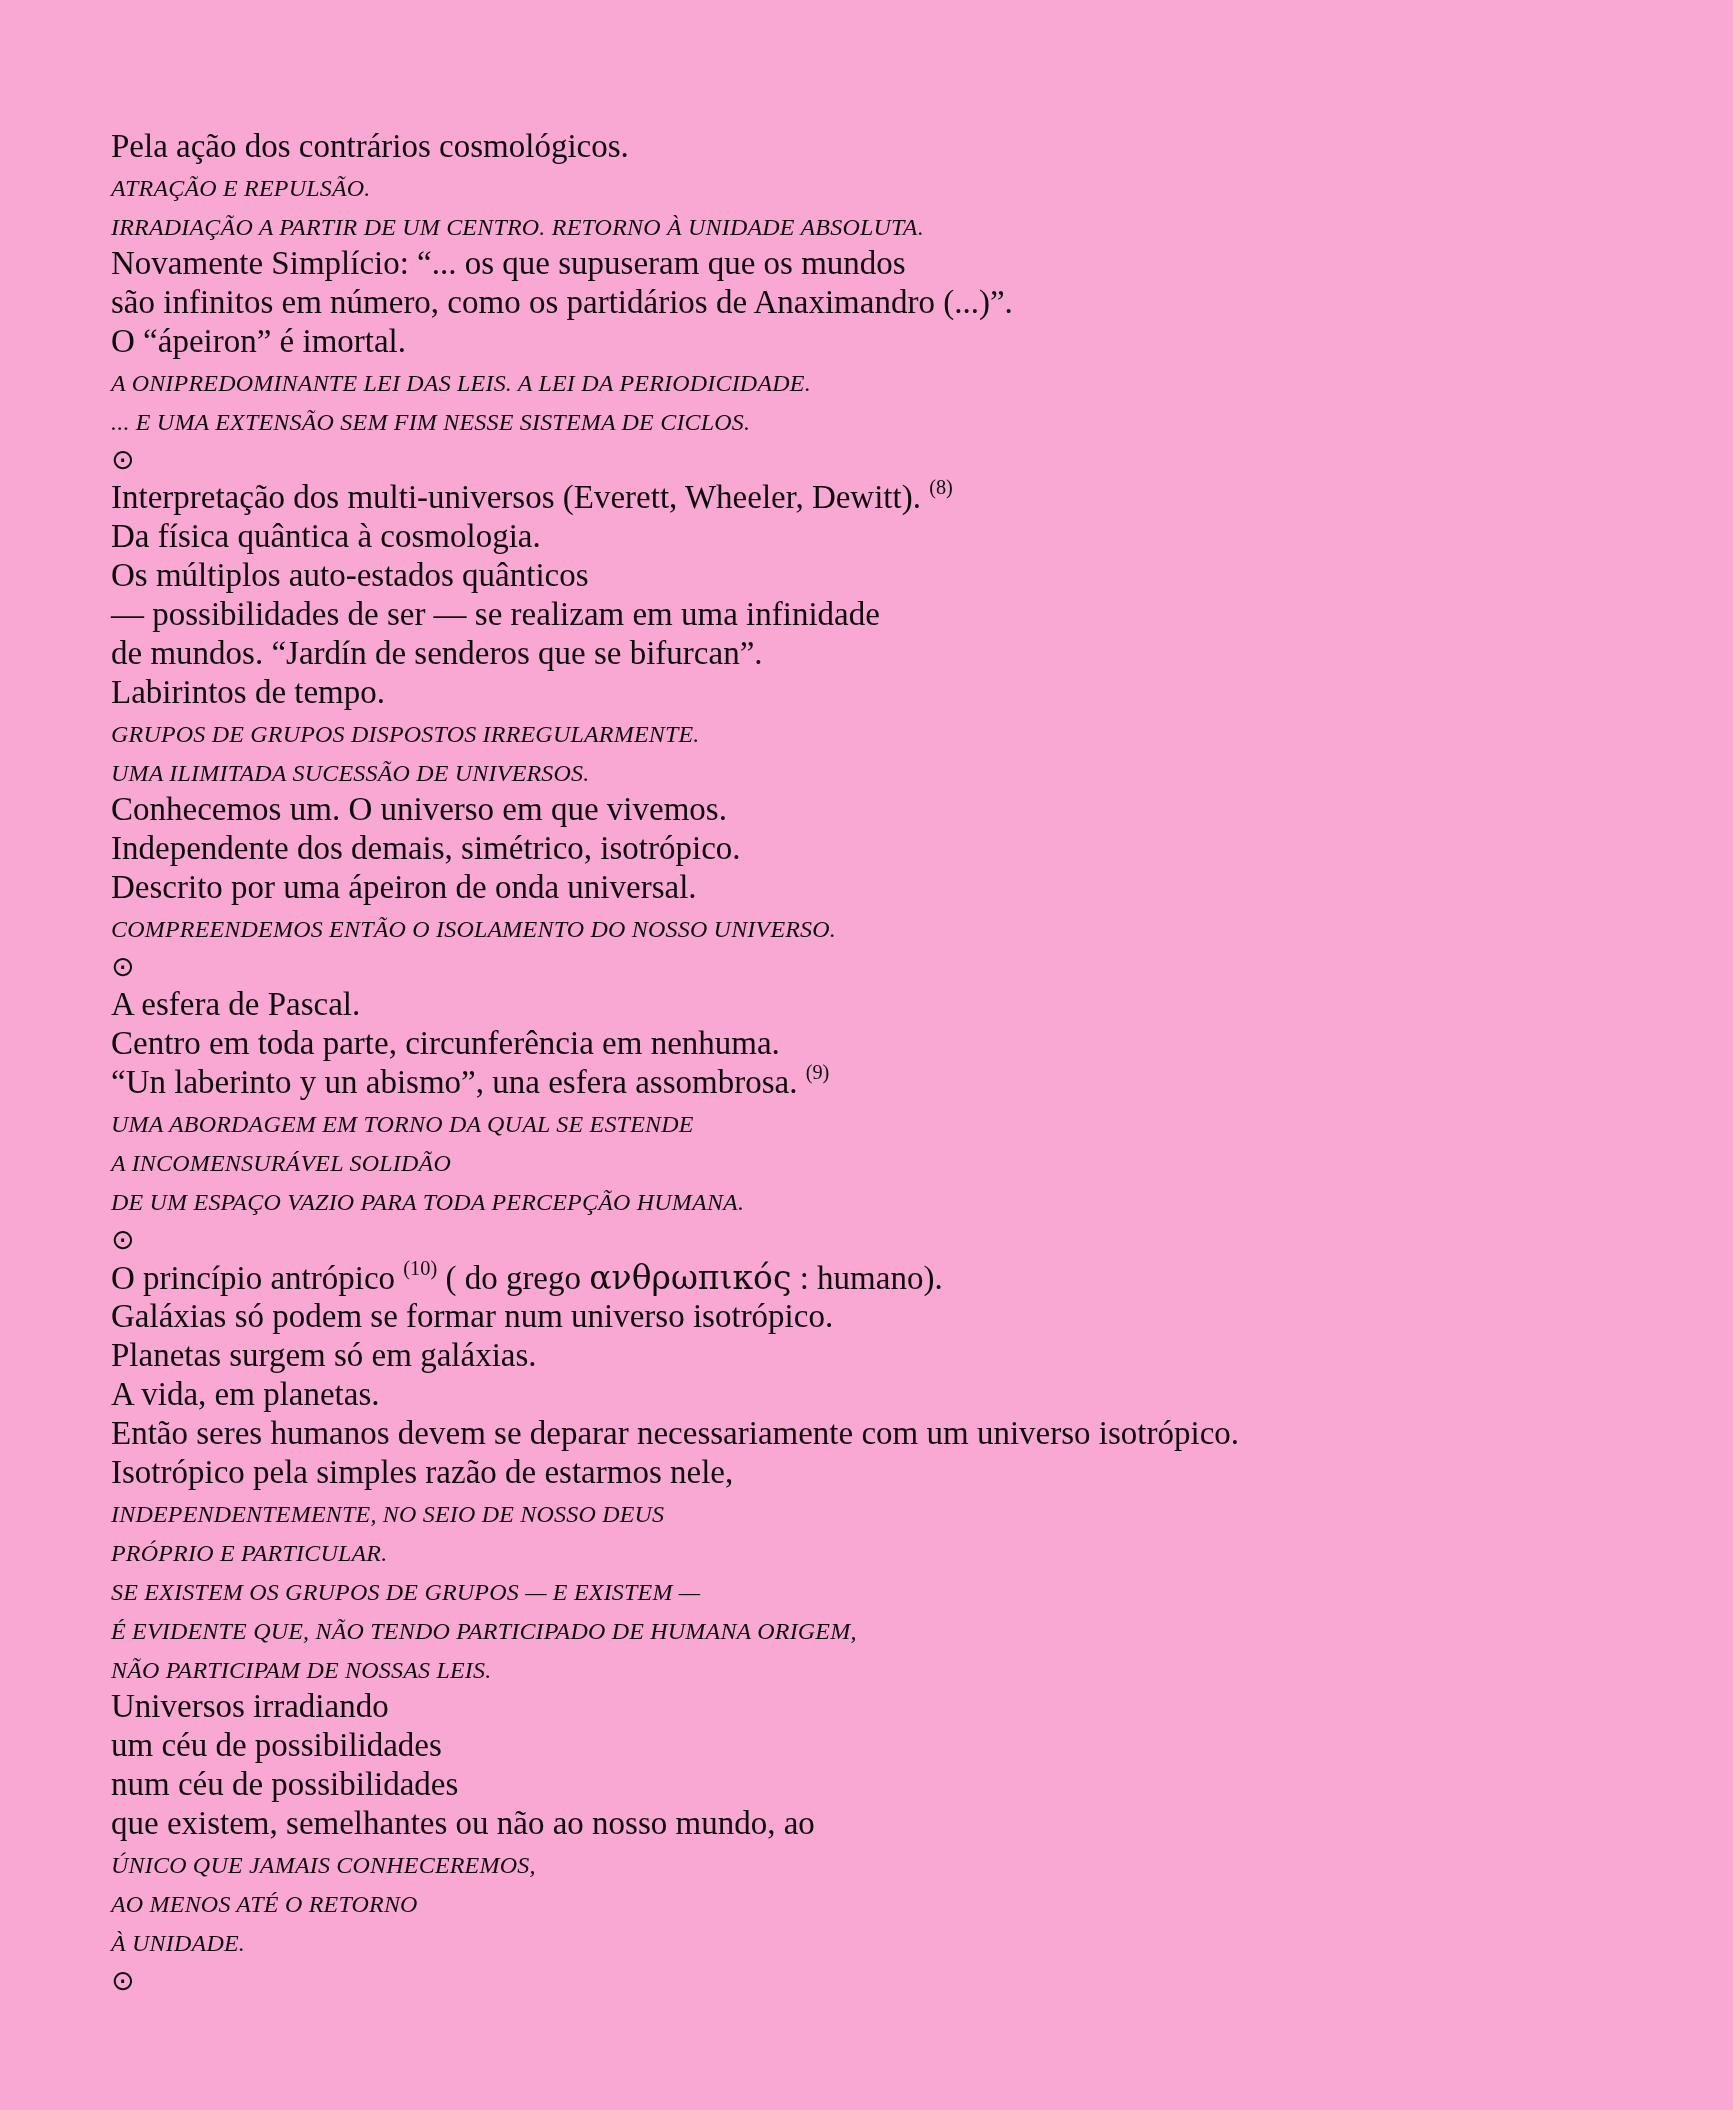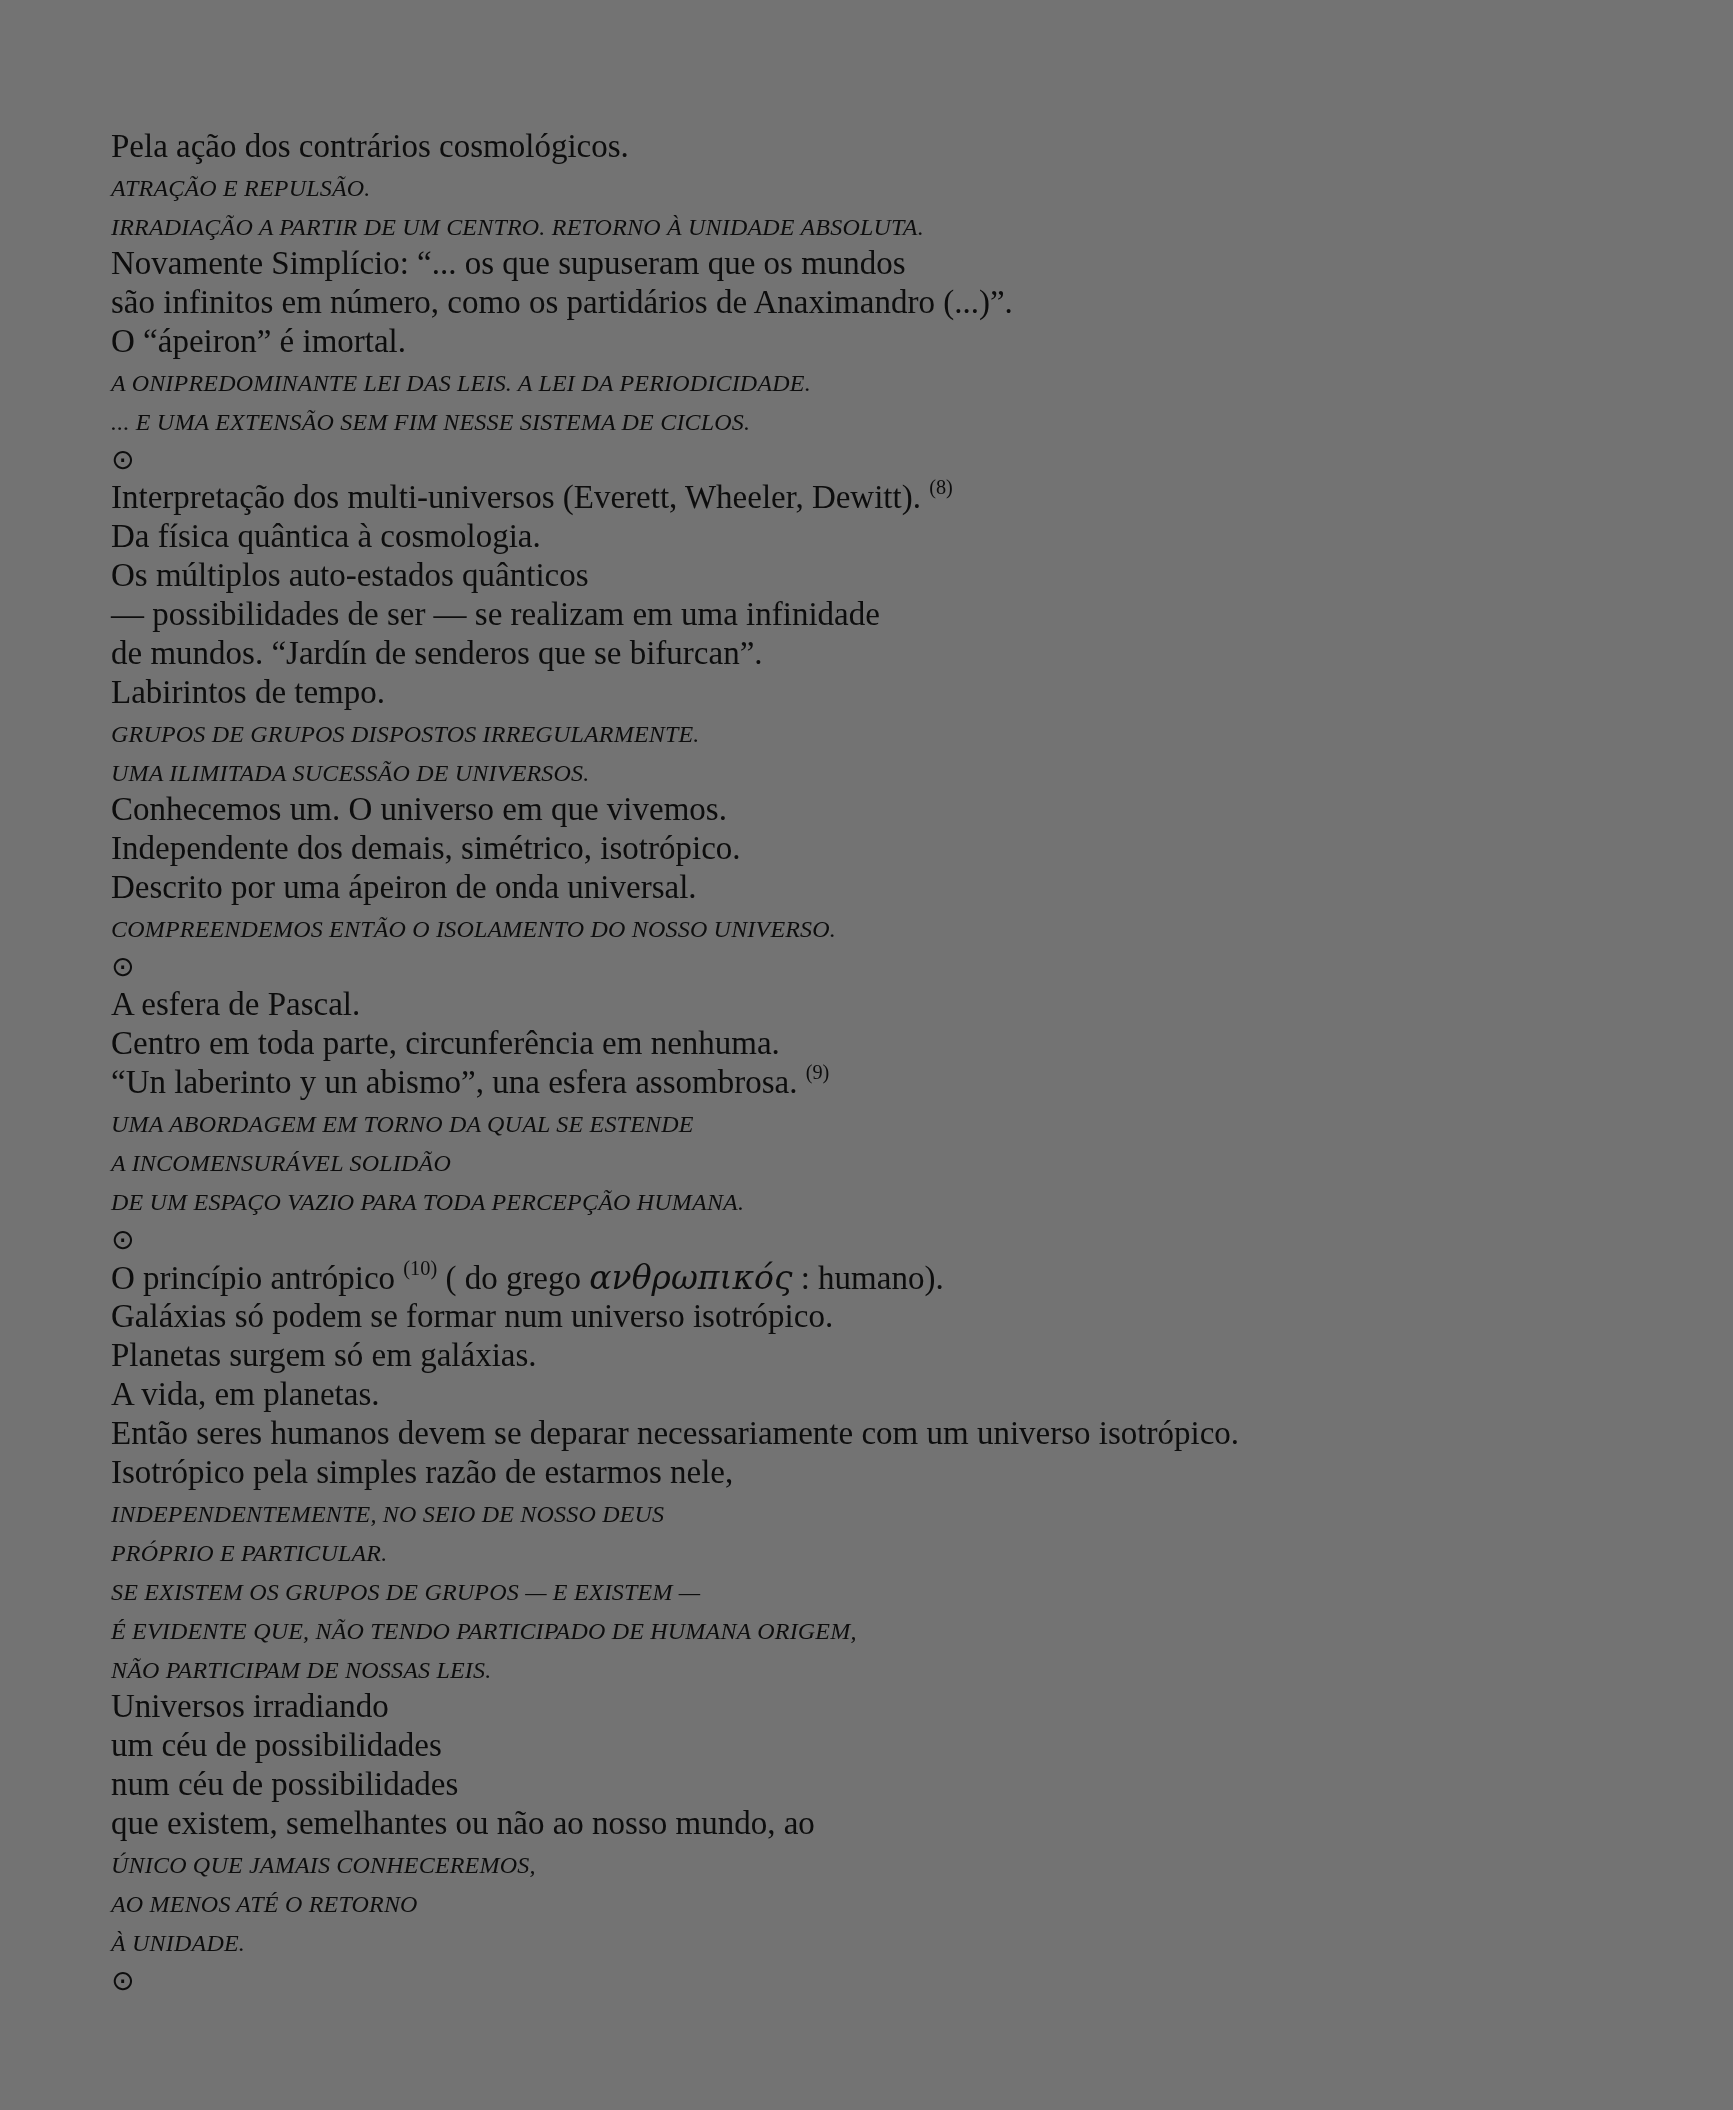--- a/index.html
+++ b/index.html
@@ -11,7 +11,7 @@
     position: relative;
     width: 1733px;
     height: 2110px;
-    background: #737373;
+    background: #f9a8d4;
     overflow: hidden;
     color: #0d0d0d;
   }

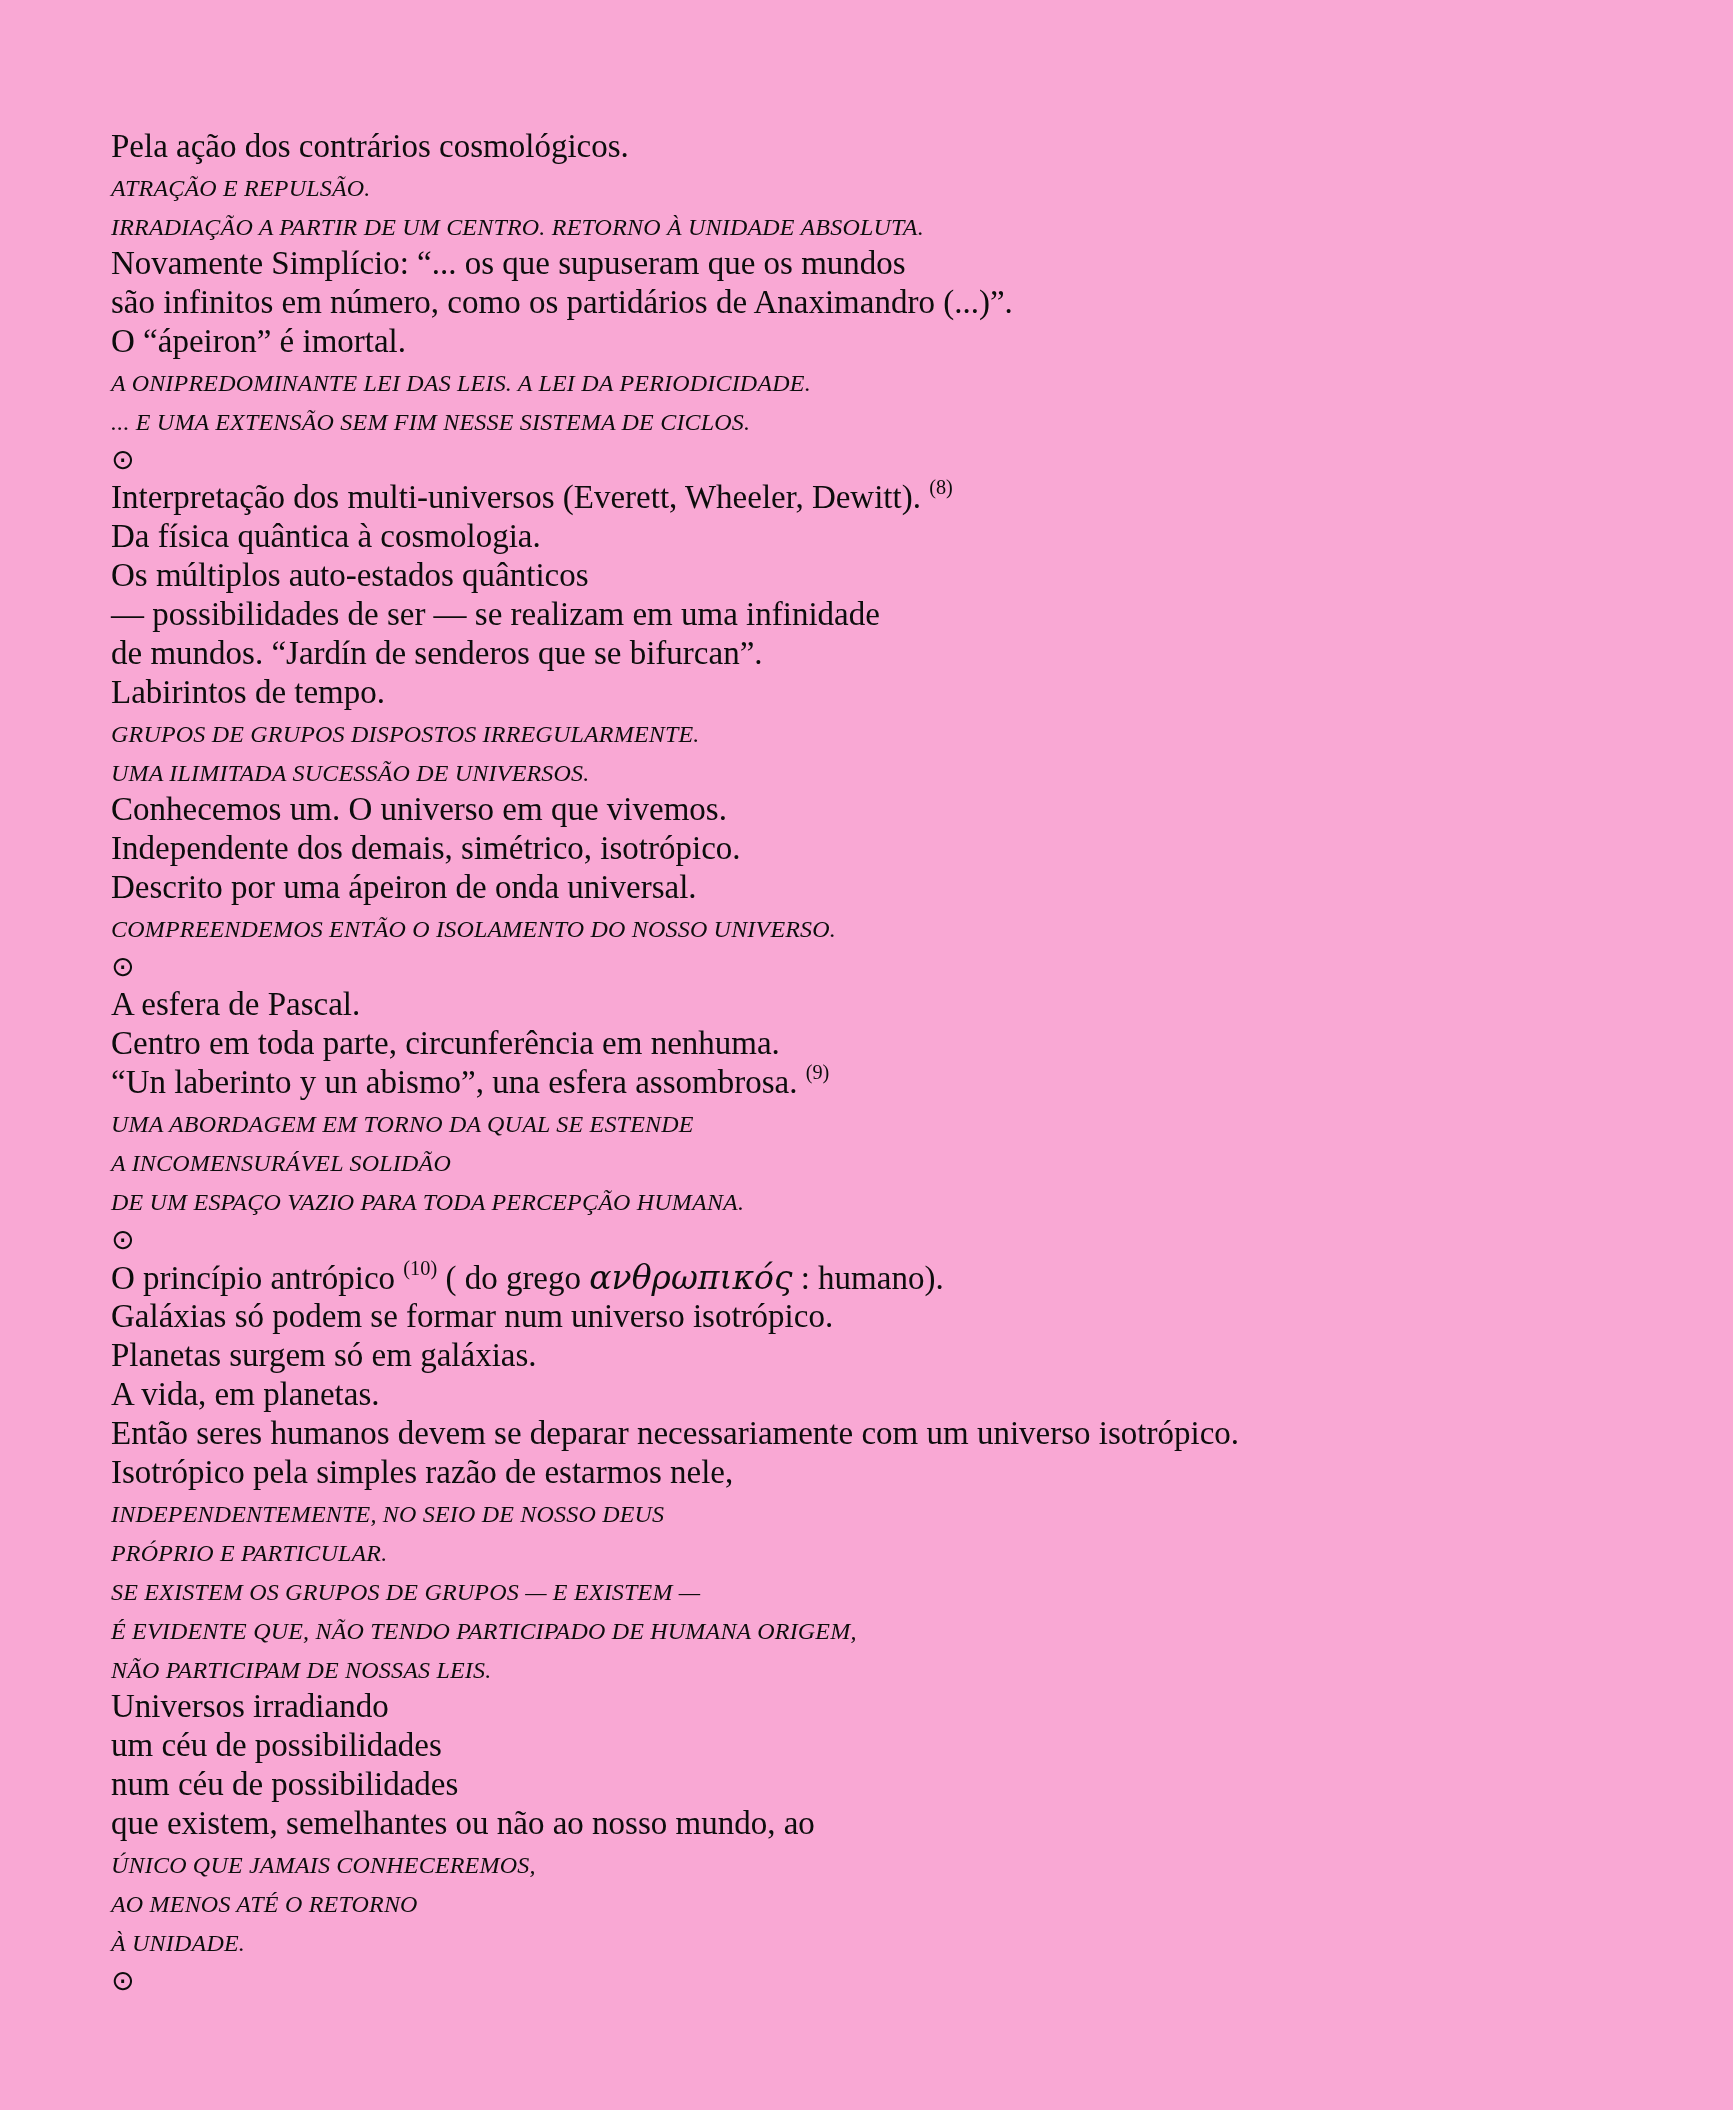--- a/index.html
+++ b/index.html
@@ -40,7 +40,6 @@
   }
   .seg-gr {
     font-family: "DejaVu Serif", "Liberation Serif", serif;
-    font-style: italic;
     margin-top: 33px;
   }
   .seg-sup {

